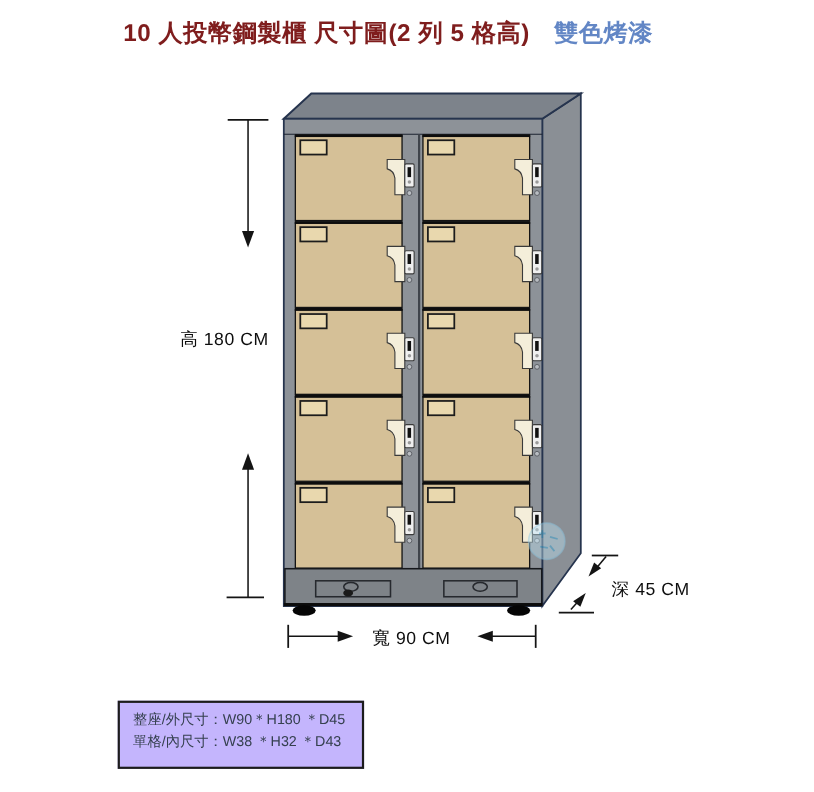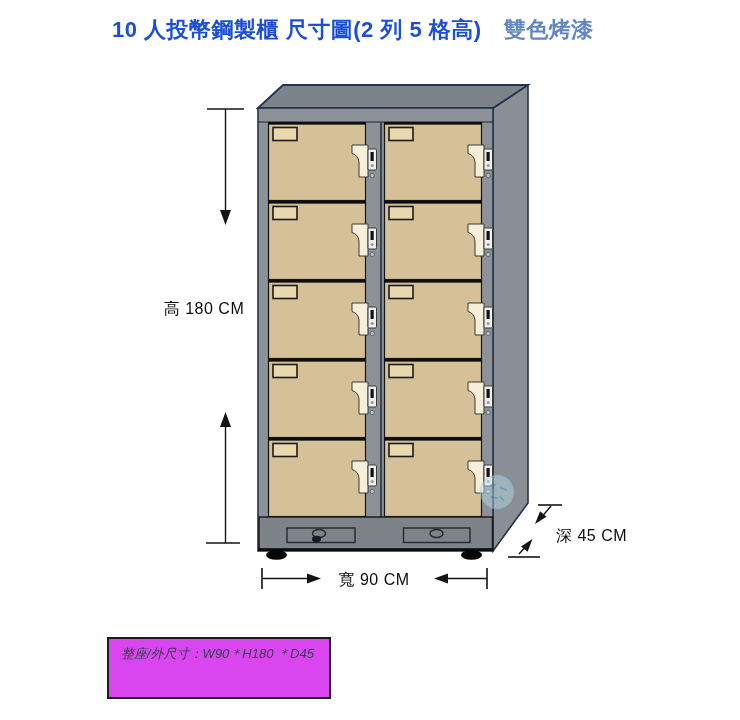--- a/index.html
+++ b/index.html
@@ -12,7 +12,7 @@
     position:absolute;left:112px;top:15px;white-space:nowrap;
     font-size:22px;font-weight:bold;letter-spacing:0.5px;
   }
-  .title .main{color:#1d4ed8;}
+  .title .main{color:#7f1d1d;}
   .title .suffix{color:#6286c5;margin-left:22px;}
   .diagram{position:absolute;left:0;top:0;}
   .dim-label{

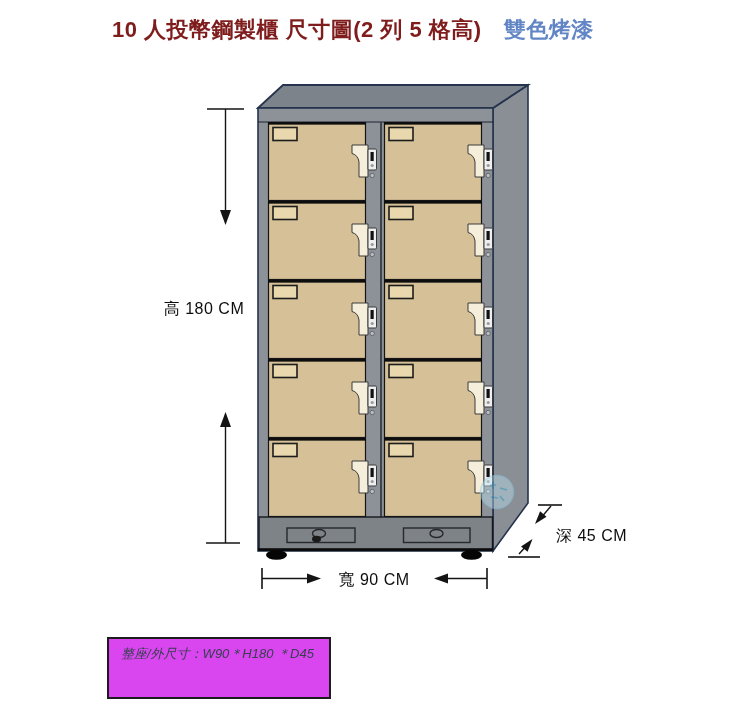--- a/index.html
+++ b/index.html
@@ -21,9 +21,9 @@
   }
   .spec-box{
     position:absolute;left:107px;top:637px;width:224px;height:62px;
-    box-sizing:border-box;border:2px solid #1c1c1c;background:#d946ef;
+    box-sizing:border-box;border:2px solid #1c1c1c;background:#c4b5fd;
     padding:5px 0 0 12px;
-    font-size:13px;color:#35404f;line-height:20px;white-space:nowrap;font-style:italic;
+    font-size:13px;color:#35404f;line-height:20px;white-space:nowrap;
   }
 </style>
 </head>

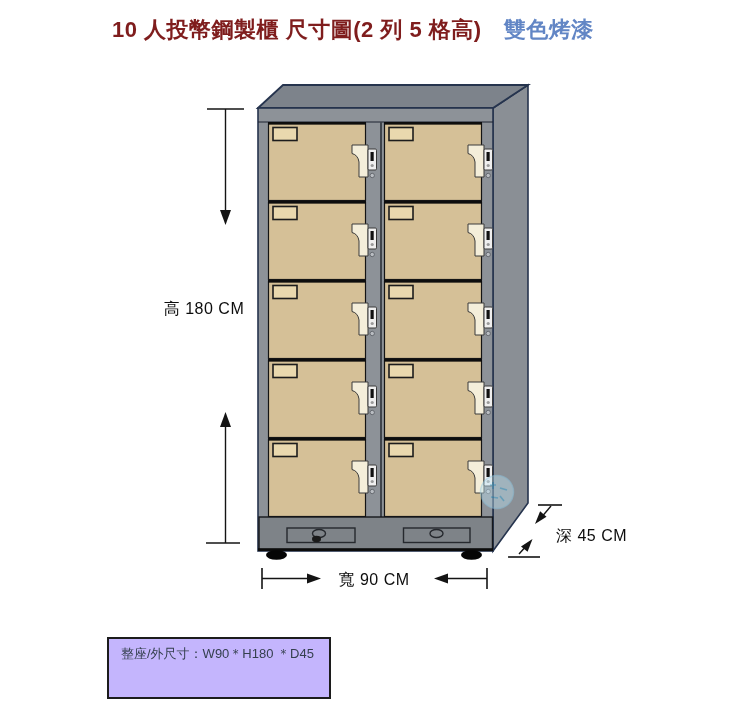--- a/index.html
+++ b/index.html
@@ -118,6 +118,7 @@
 
 <div class="spec-box">
   <div>整座/外尺寸：W90＊H180 ＊D45</div>
+  <div>單格/內尺寸：W38 ＊H32 ＊D43</div>
 </div>
 
 </body></html>

